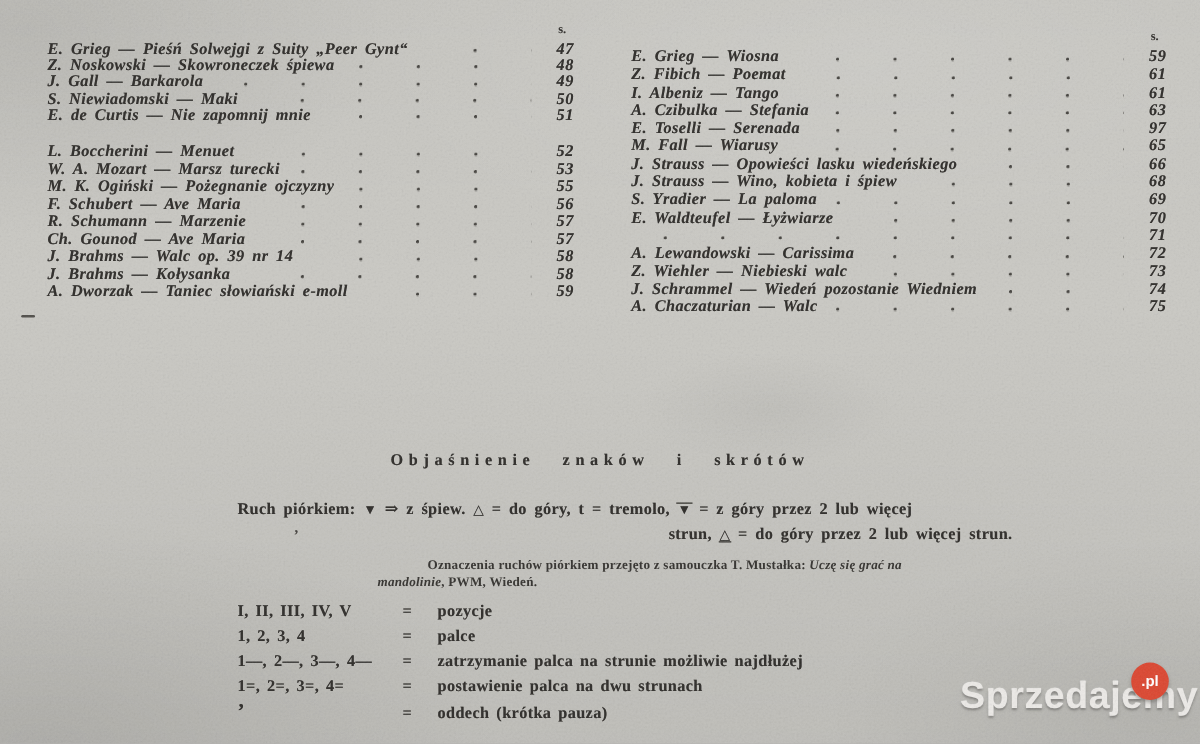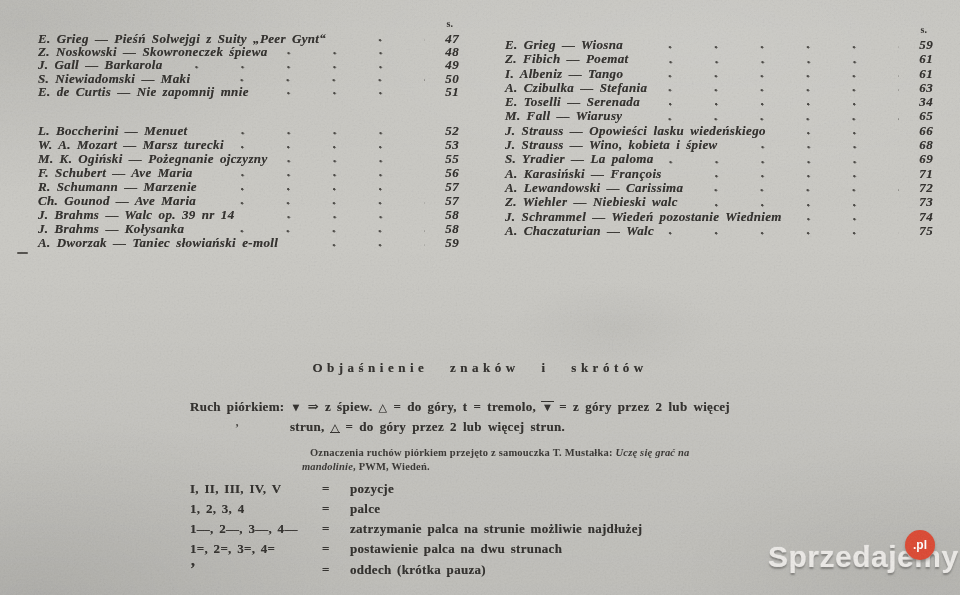--- a/index.html
+++ b/index.html
@@ -189,7 +189,7 @@
         <div class="trow">
           <span class="t">E. Toselli — Serenada</span>
           <span class="dots"></span>
-          <span class="n">34</span>
+          <span class="n">97</span>
         </div>
         <div class="trow">
           <span class="t">M. Fall — Wiarusy</span>

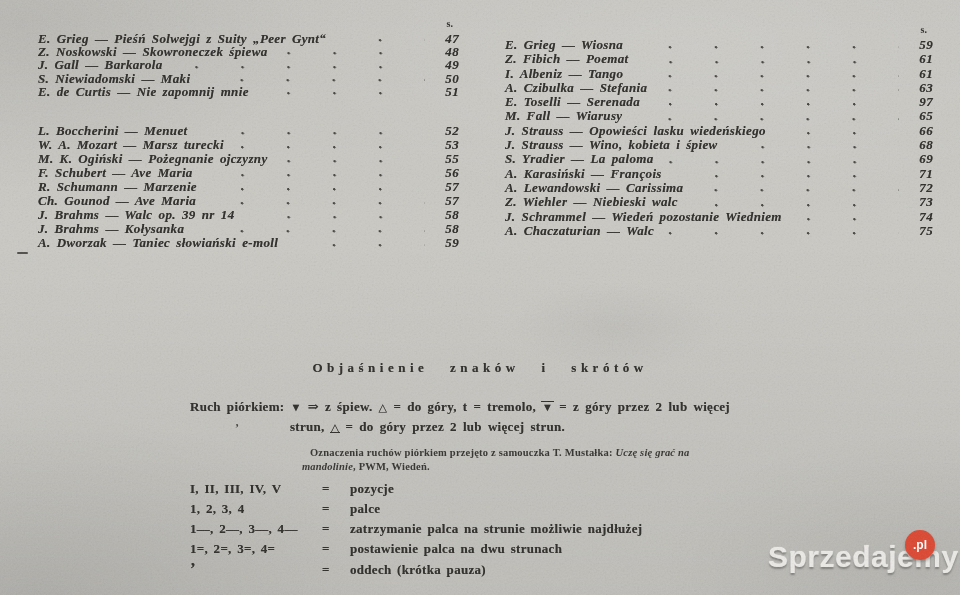--- a/index.html
+++ b/index.html
@@ -26,7 +26,7 @@
   .col-left{left:38px;top:17px;width:421px;}
   .col-right{left:505px;top:23px;width:428px;}
   .s-head{text-align:right;padding-right:6px;font-size:10px;font-weight:bold;height:15px;line-height:13px;letter-spacing:0;}
-  .group-2{margin-top:26px;}
+  .group-2{margin-top:16px;}
   .g1 .trow{line-height:13.2px;}
   .g2 .trow{line-height:14px;}
   .col-right .trow{line-height:14.3px;}

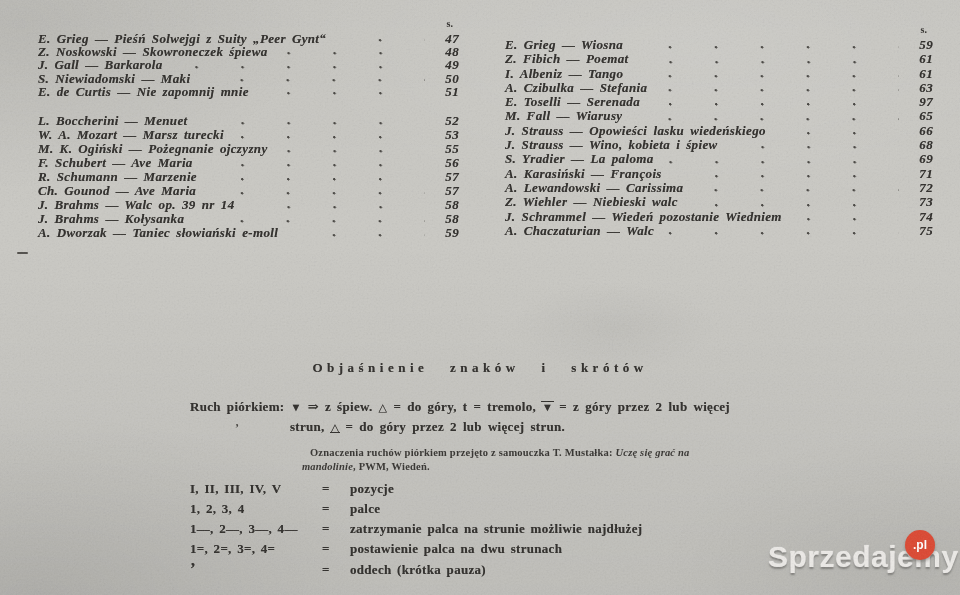--- a/index.html
+++ b/index.html
@@ -212,6 +212,11 @@
           <span class="n">69</span>
         </div>
         <div class="trow">
+          <span class="t">E. Waldteufel — Łyżwiarze</span>
+          <span class="dots"></span>
+          <span class="n">70</span>
+        </div>
+        <div class="trow">
           <span class="t">A. Karasiński — François</span>
           <span class="dots"></span>
           <span class="n">71</span>

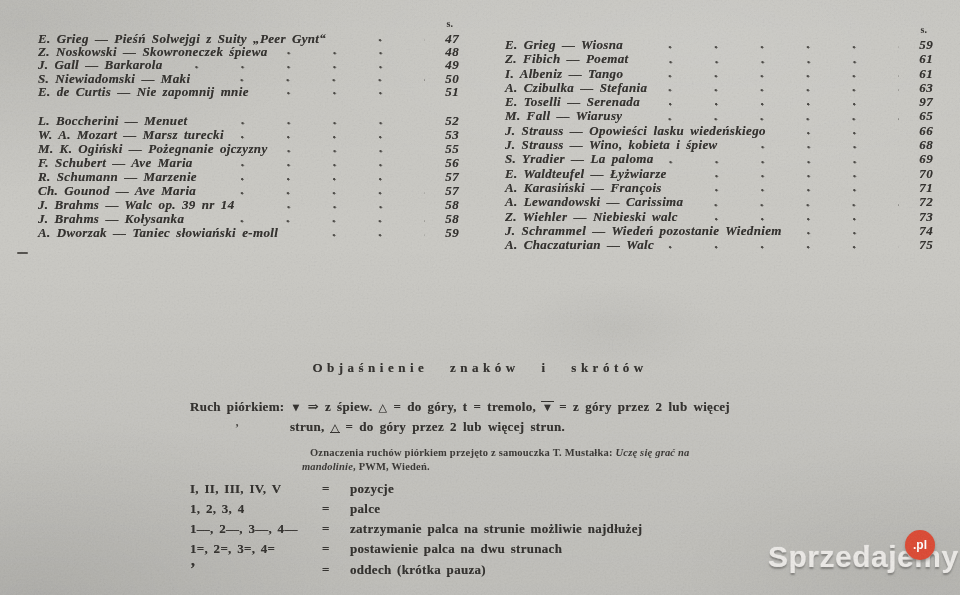--- a/index.html
+++ b/index.html
@@ -217,7 +217,6 @@
           <span class="n">70</span>
         </div>
         <div class="trow">
-          <span class="t">A. Karasiński — François</span>
           <span class="dots"></span>
           <span class="n">71</span>
         </div>

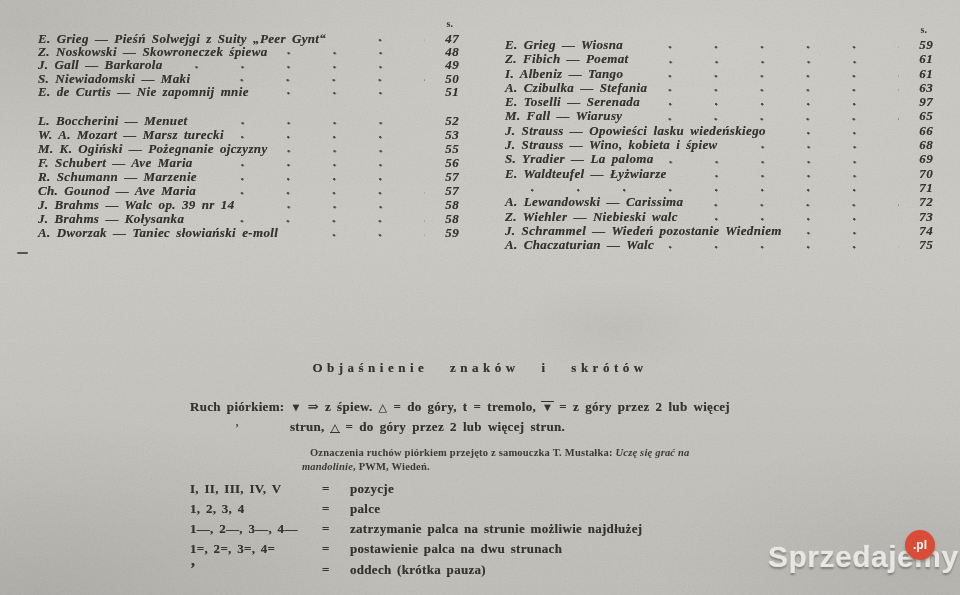--- a/index.html
+++ b/index.html
@@ -47,7 +47,7 @@
   }
   .ruch{position:absolute;left:190px;top:397px;width:620px;font-size:13px;font-weight:bold;
         letter-spacing:.3px;word-spacing:2.5px;line-height:20px;text-shadow:0 0 .5px rgba(46,44,41,.5);}
-  .ruch-line2{margin-left:100px;}
+  .ruch-line2{margin-left:100px;text-align:right;}
   .tri{font-size:11px;display:inline-block;position:relative;line-height:1;}
   .tri.over::after{content:"";position:absolute;left:-1px;right:-1px;top:-1px;border-top:1.6px solid #2e2c29;}
   .tri.under::after{content:"";position:absolute;left:-1px;right:-1px;bottom:0;border-bottom:1.6px solid #2e2c29;}

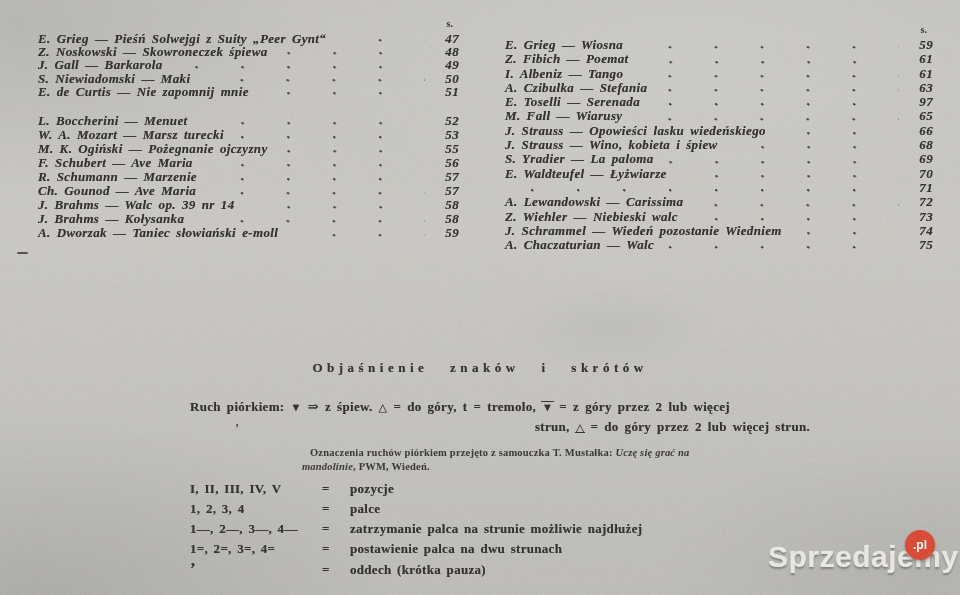--- a/index.html
+++ b/index.html
@@ -54,7 +54,7 @@
 
   .note{position:absolute;left:302px;top:446px;width:480px;font-size:10.5px;font-weight:bold;
         line-height:14px;letter-spacing:.2px;color:#34322f;}
-  .note .l1{padding-left:8px;}
+  .note .l1{padding-left:8px;margin-left:32px;}
 
   .symbols{position:absolute;left:190px;top:479px;width:600px;font-size:13px;font-weight:bold;
            letter-spacing:.3px;word-spacing:2px;text-shadow:0 0 .5px rgba(46,44,41,.5);}

